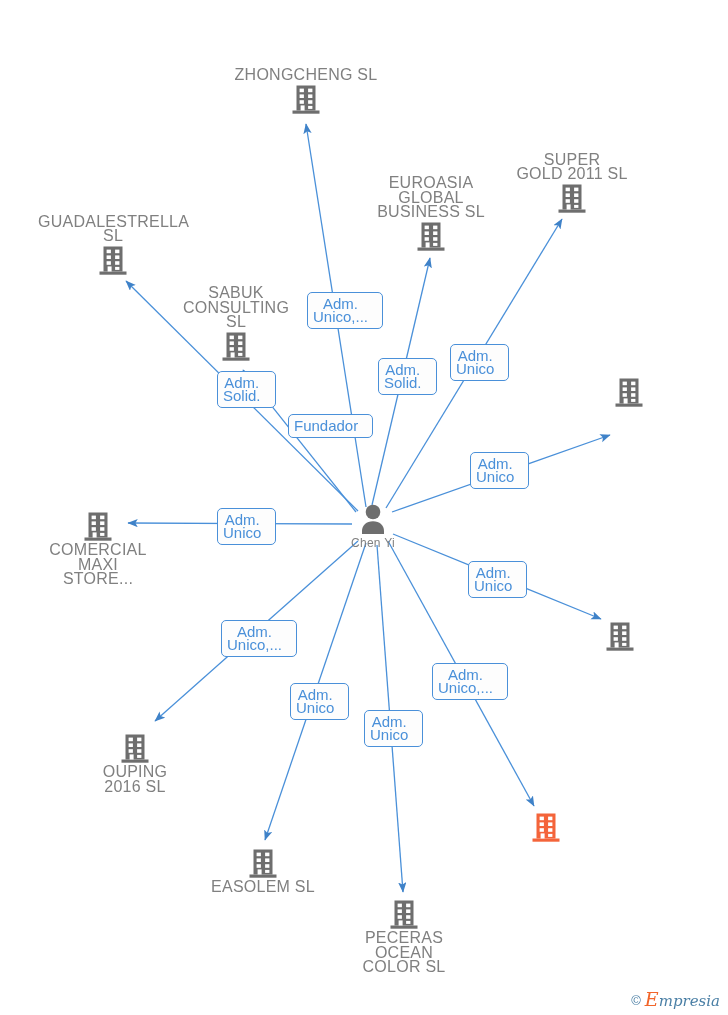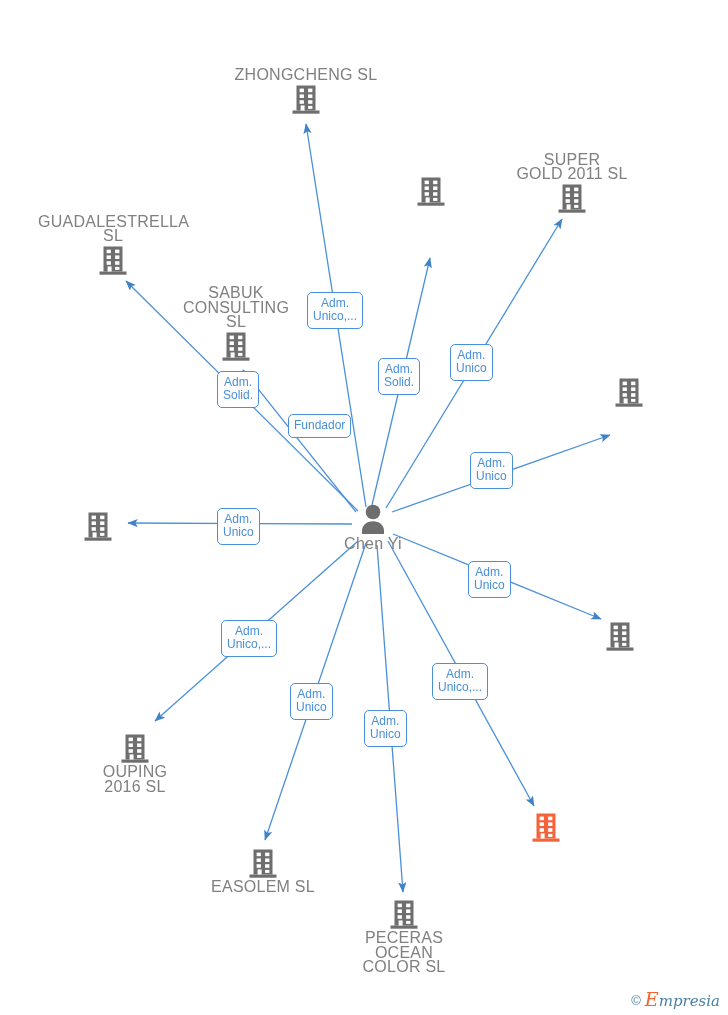--- a/index.html
+++ b/index.html
@@ -148,6 +148,9 @@
           </svg></span>
       </div>
       <div class="node" style="left: 431px; top: 176.2px;">
+        <span class="node-label above">EUROASIA
+GLOBAL
+BUSINESS SL</span>
         <span class="node-icon"><svg width="30" height="31" viewBox="0 0 30 31" xmlns="http://www.w3.org/2000/svg">
             <rect x="5.5" y="1.5" width="19" height="25" fill="#6E6E6E"></rect>
             <rect x="1.5" y="26.5" width="27" height="3.2" fill="#6E6E6E"></rect>

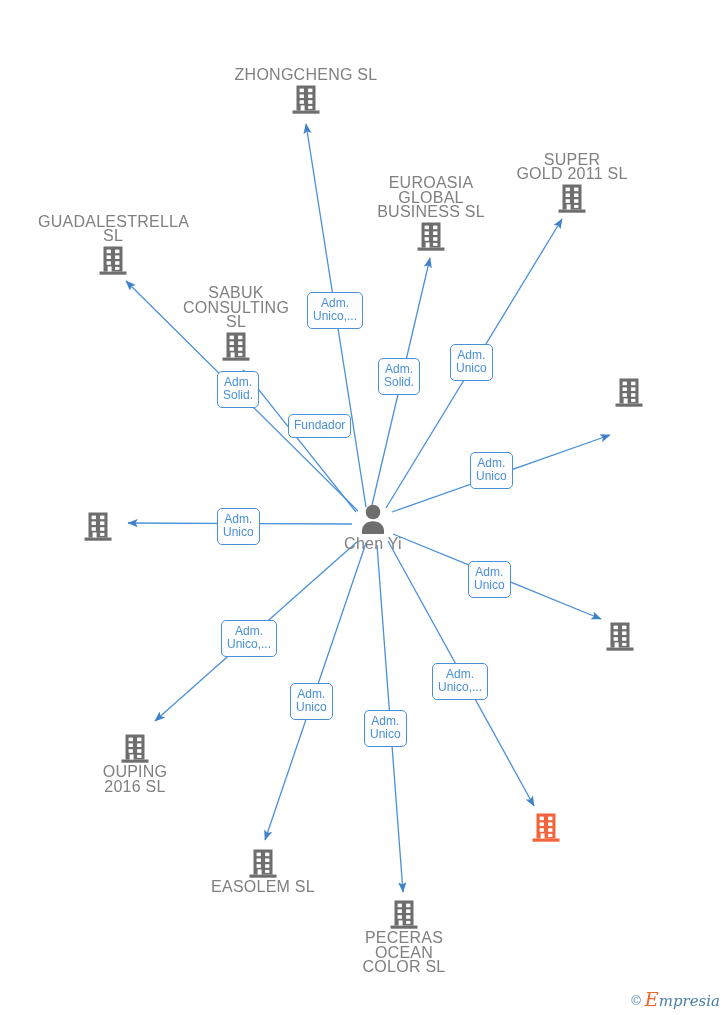--- a/index.html
+++ b/index.html
@@ -62,10 +62,10 @@
     border: 1px solid #4a90d9;
     border-radius: 5px;
     color: #4a90d9;
-    font-size: 12px;
+    font-size: 15px;
     line-height: 13px;
     text-align: center;
-    padding: 4px 5px 5px 5px;
+    padding: 4px 14px 5px 5px;
     white-space: pre-line;
   }
   #watermark {

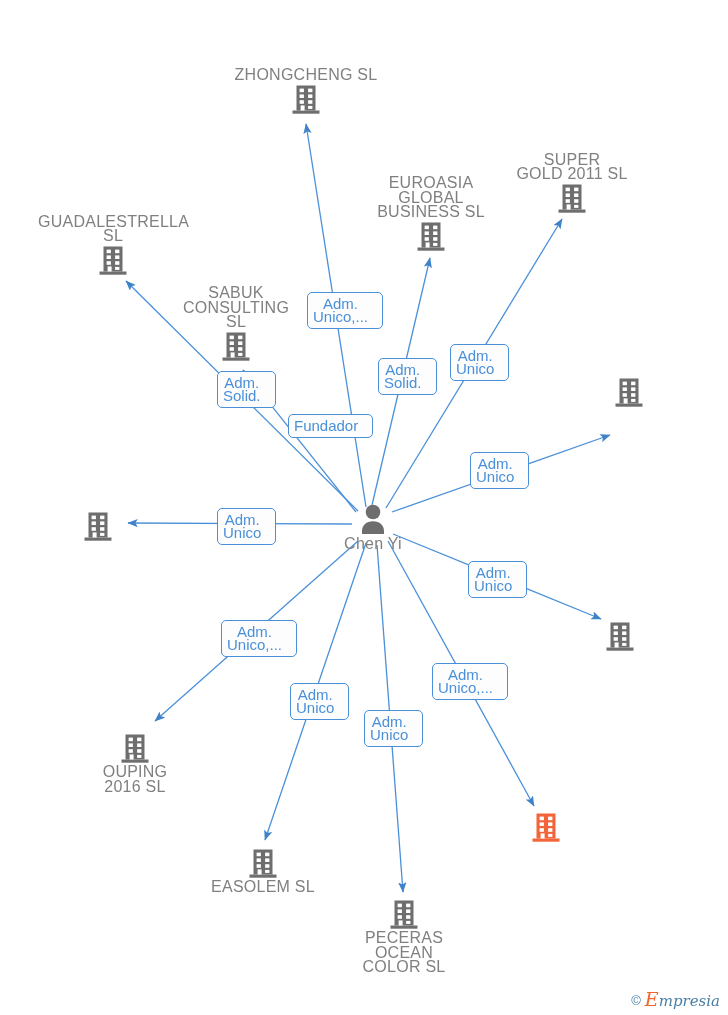--- a/index.html
+++ b/index.html
@@ -240,6 +240,9 @@
             <rect x="9.6" y="21.4" width="4.0" height="5.1" fill="#ffffff"></rect>
             <rect x="17.1" y="21.9" width="4.3" height="3.0" fill="#ffffff"></rect>
           </svg></span>
+        <span class="node-label">COMERCIAL
+MAXI
+STORE...</span>
       </div>
       <div class="node" style="left: 620px; top: 621px;">
         <span class="node-icon"><svg width="30" height="31" viewBox="0 0 30 31" xmlns="http://www.w3.org/2000/svg">

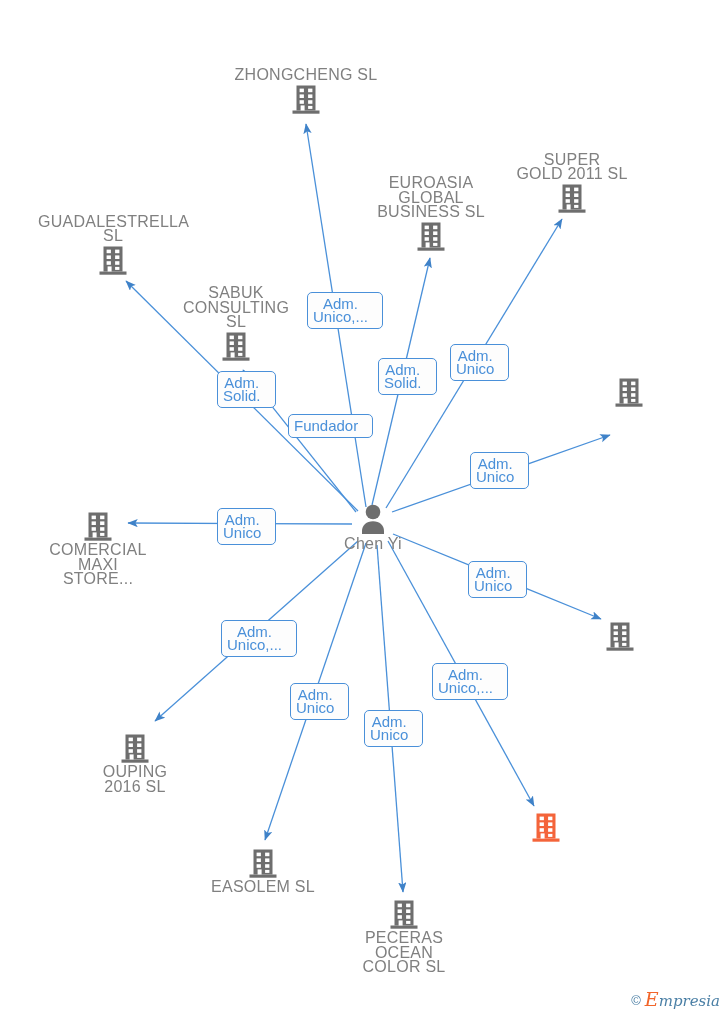--- a/index.html
+++ b/index.html
@@ -51,7 +51,7 @@
   }
   .person-label {
     color: #808080;
-    font-size: 16px;
+    font-size: 12px;
     line-height: 15px;
   }
   .edge-label {

